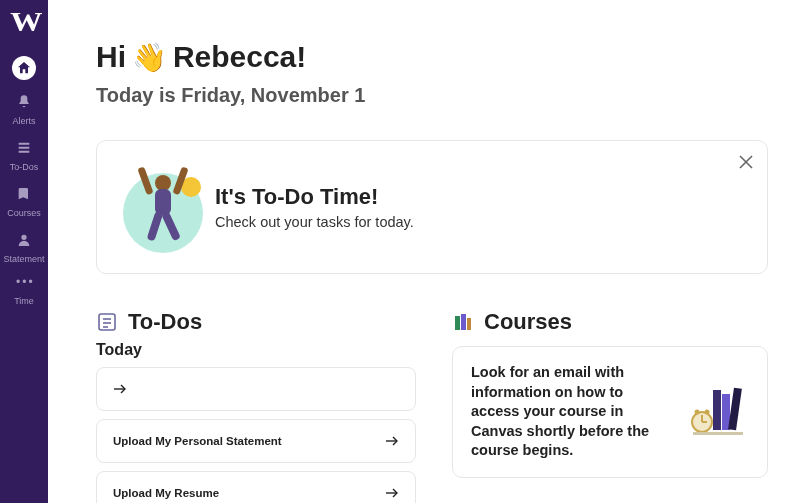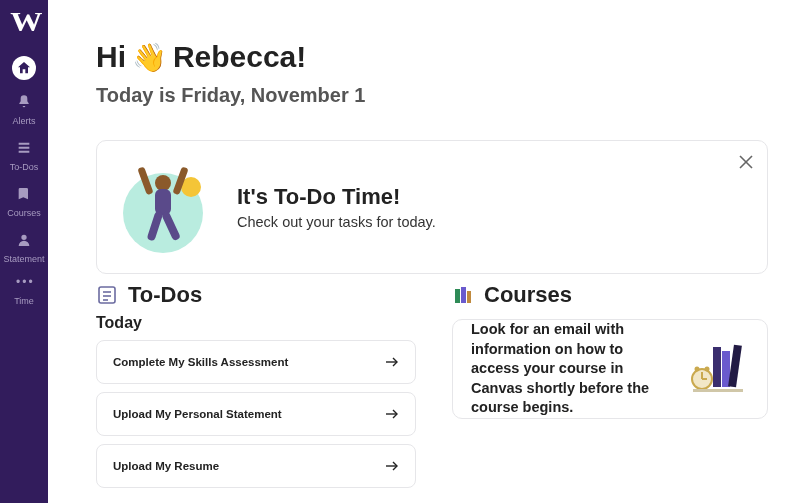--- a/index.html
+++ b/index.html
@@ -78,9 +78,8 @@
     padding: 18px 24px 18px 14px;
     display: flex;
     align-items: center;
-    gap: 22px;
     position: relative;
-    margin-bottom: 8px;
+    margin-bottom: 35px;
     height: 134px;
   }
   .banner-close {

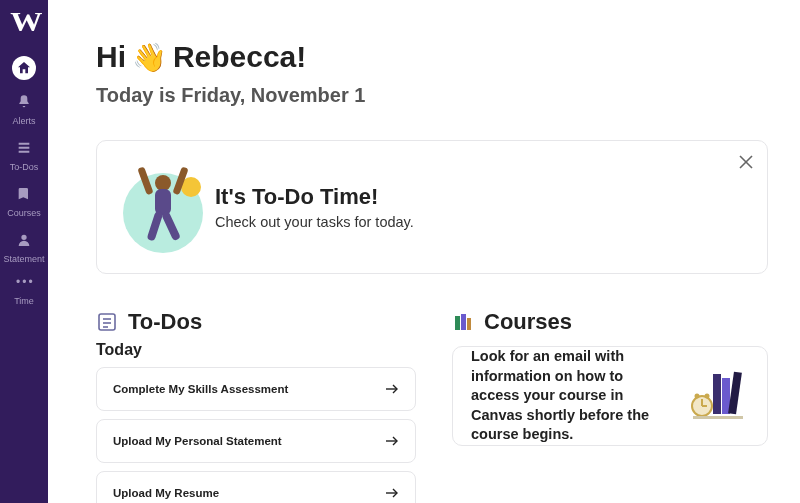--- a/index.html
+++ b/index.html
@@ -136,7 +136,7 @@
   .courses-box {
     border:1px solid #e6e6e9;
     border-radius:10px;
-    padding:0 18px;
+    padding:16px 18px;
     display:flex;
     gap:14px;
     align-items:center;

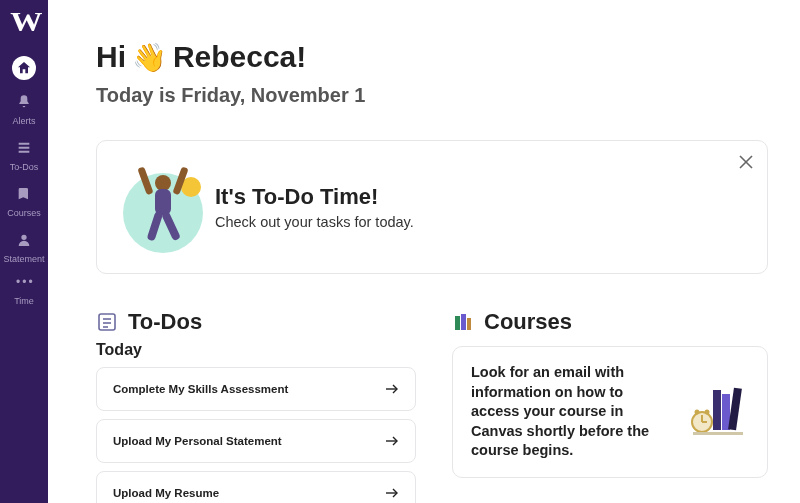--- a/index.html
+++ b/index.html
@@ -260,7 +260,6 @@
       <div class="today-label">Today</div>
 
       <div class="todo-item">
-        <span>Complete My Skills Assessment</span>
         <span class="arrow">
           <svg viewBox="0 0 14 10" stroke="#222" stroke-width="1.4" fill="none">
               <line x1="1" y1="5" x2="12" y2="5"></line>

